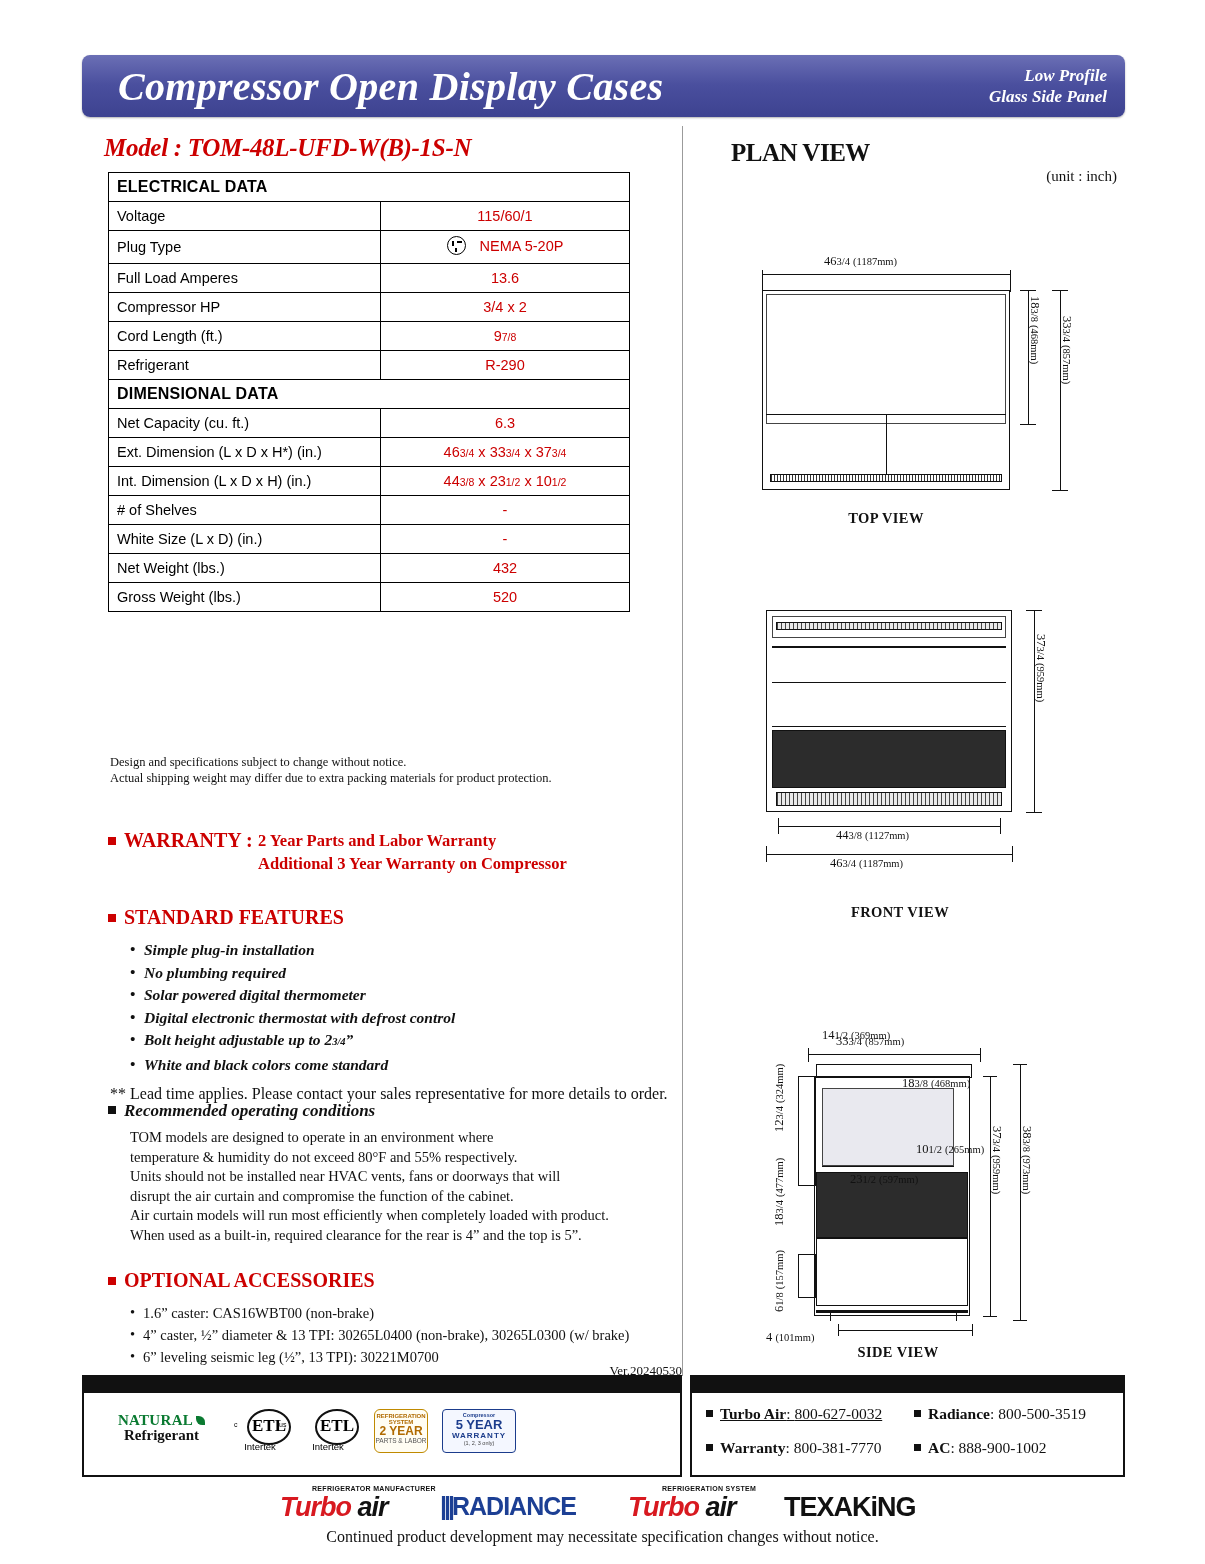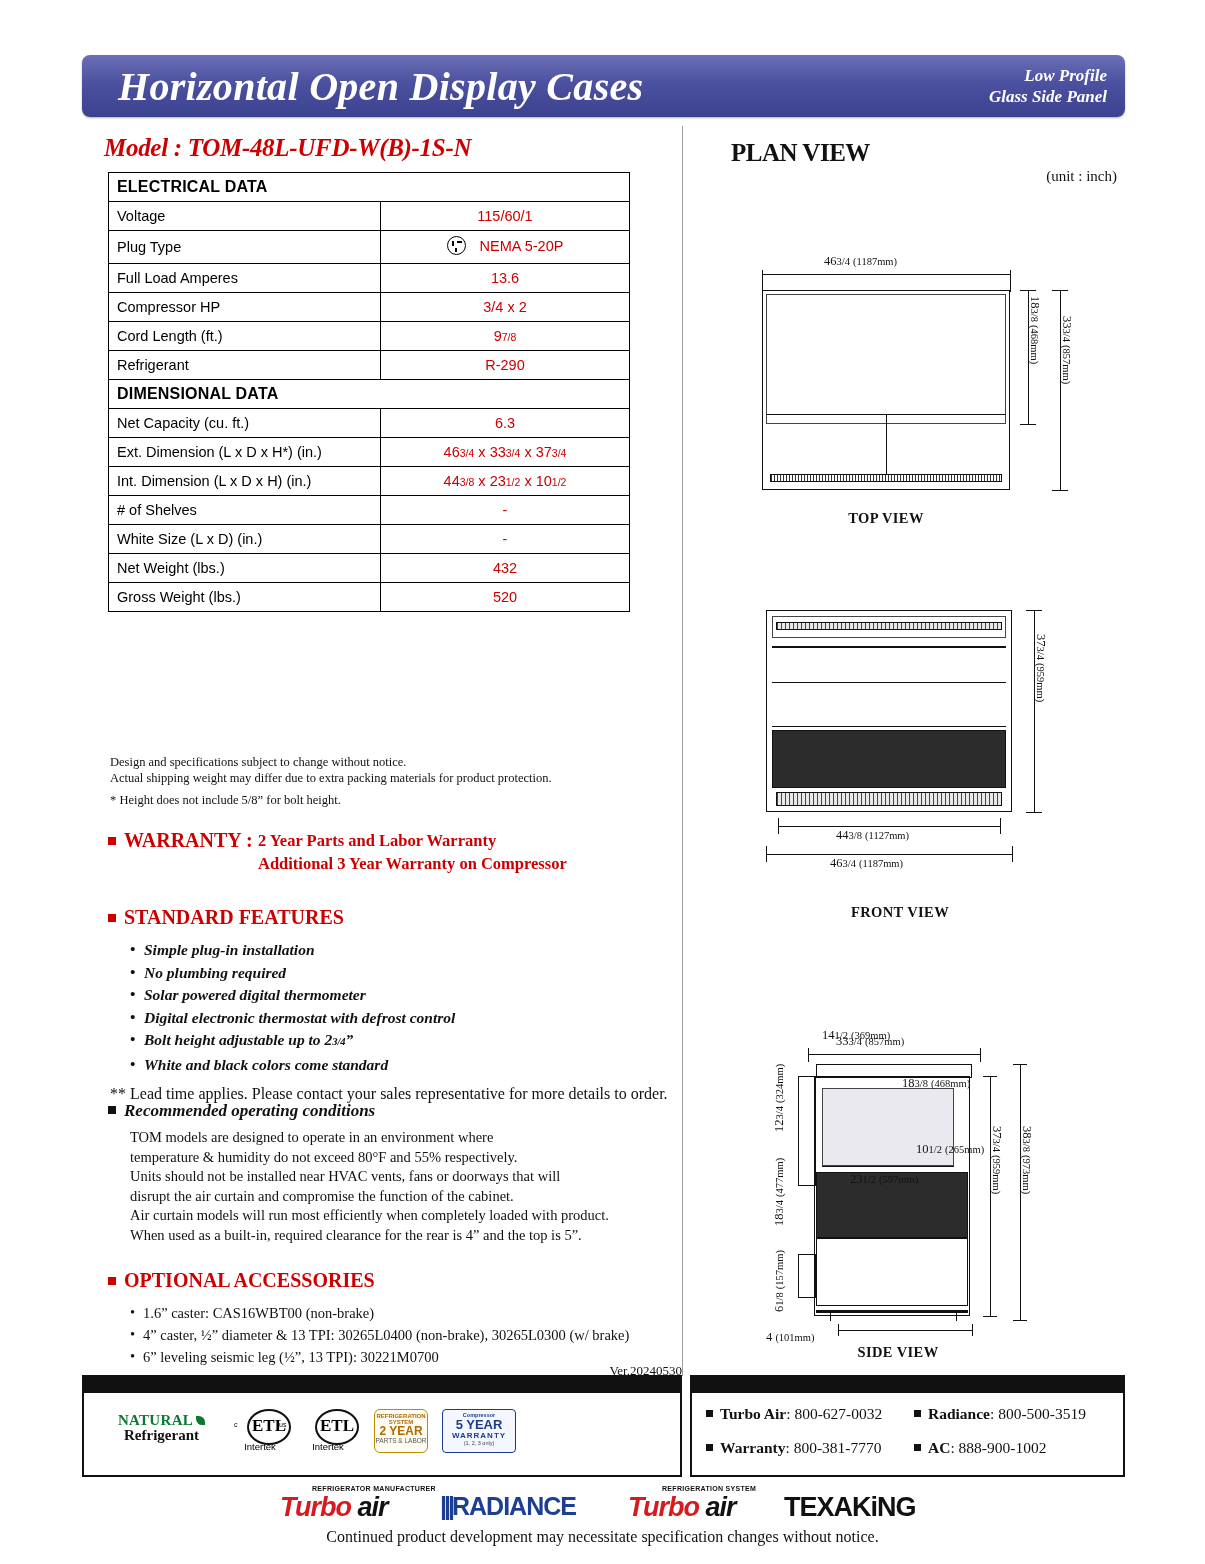--- a/index.html
+++ b/index.html
@@ -245,7 +245,7 @@
 <div class="page">
 
   <div class="header">
-    <div class="header-title">Horizontal Open Display Cases</div>
+    <div class="header-title">Compressor Open Display Cases</div>
     <div class="header-sub">
       <div>Low Profile</div>
       <div>Glass Side Panel</div>

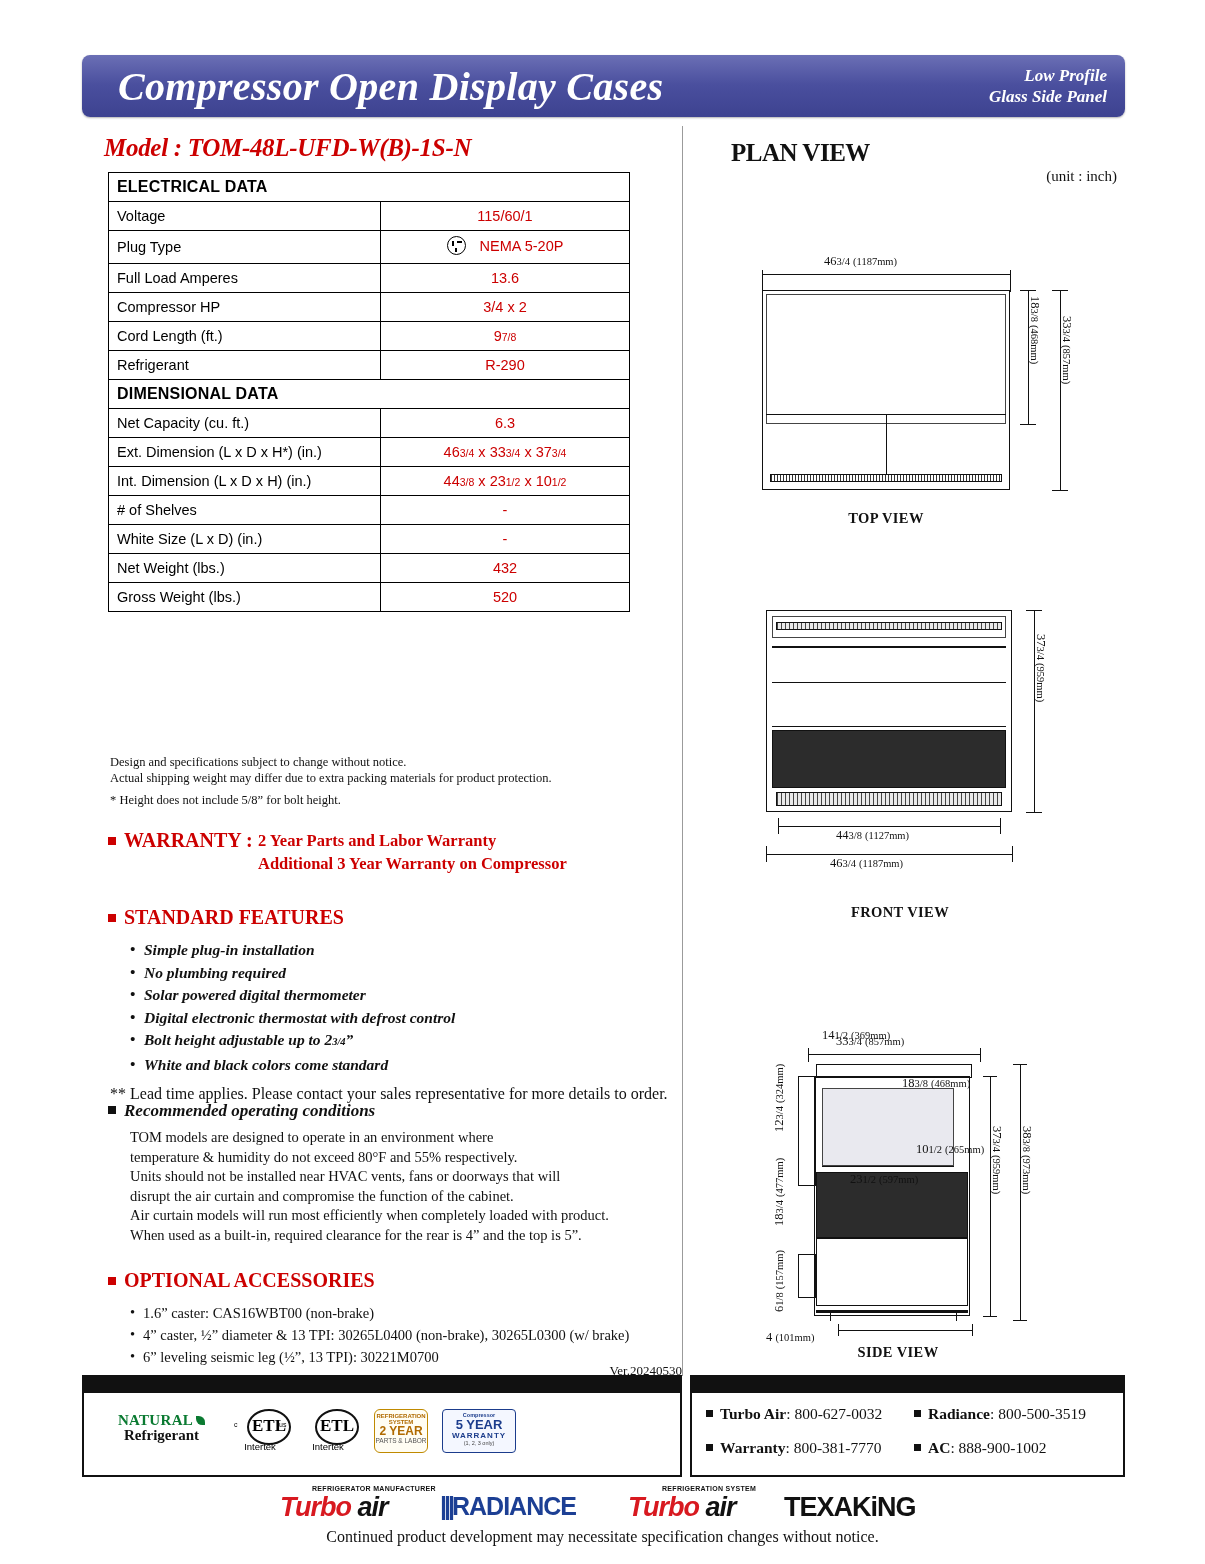--- a/index.html
+++ b/index.html
@@ -331,7 +331,6 @@
     <div class="notes">
       <div>Design and specifications subject to change without notice.</div>
       <div>Actual shipping weight may differ due to extra packing materials for product protection.</div>
-      <div class="n3">* Height does not include 5/8” for bolt height.</div>
     </div>
 
     <div class="warranty">

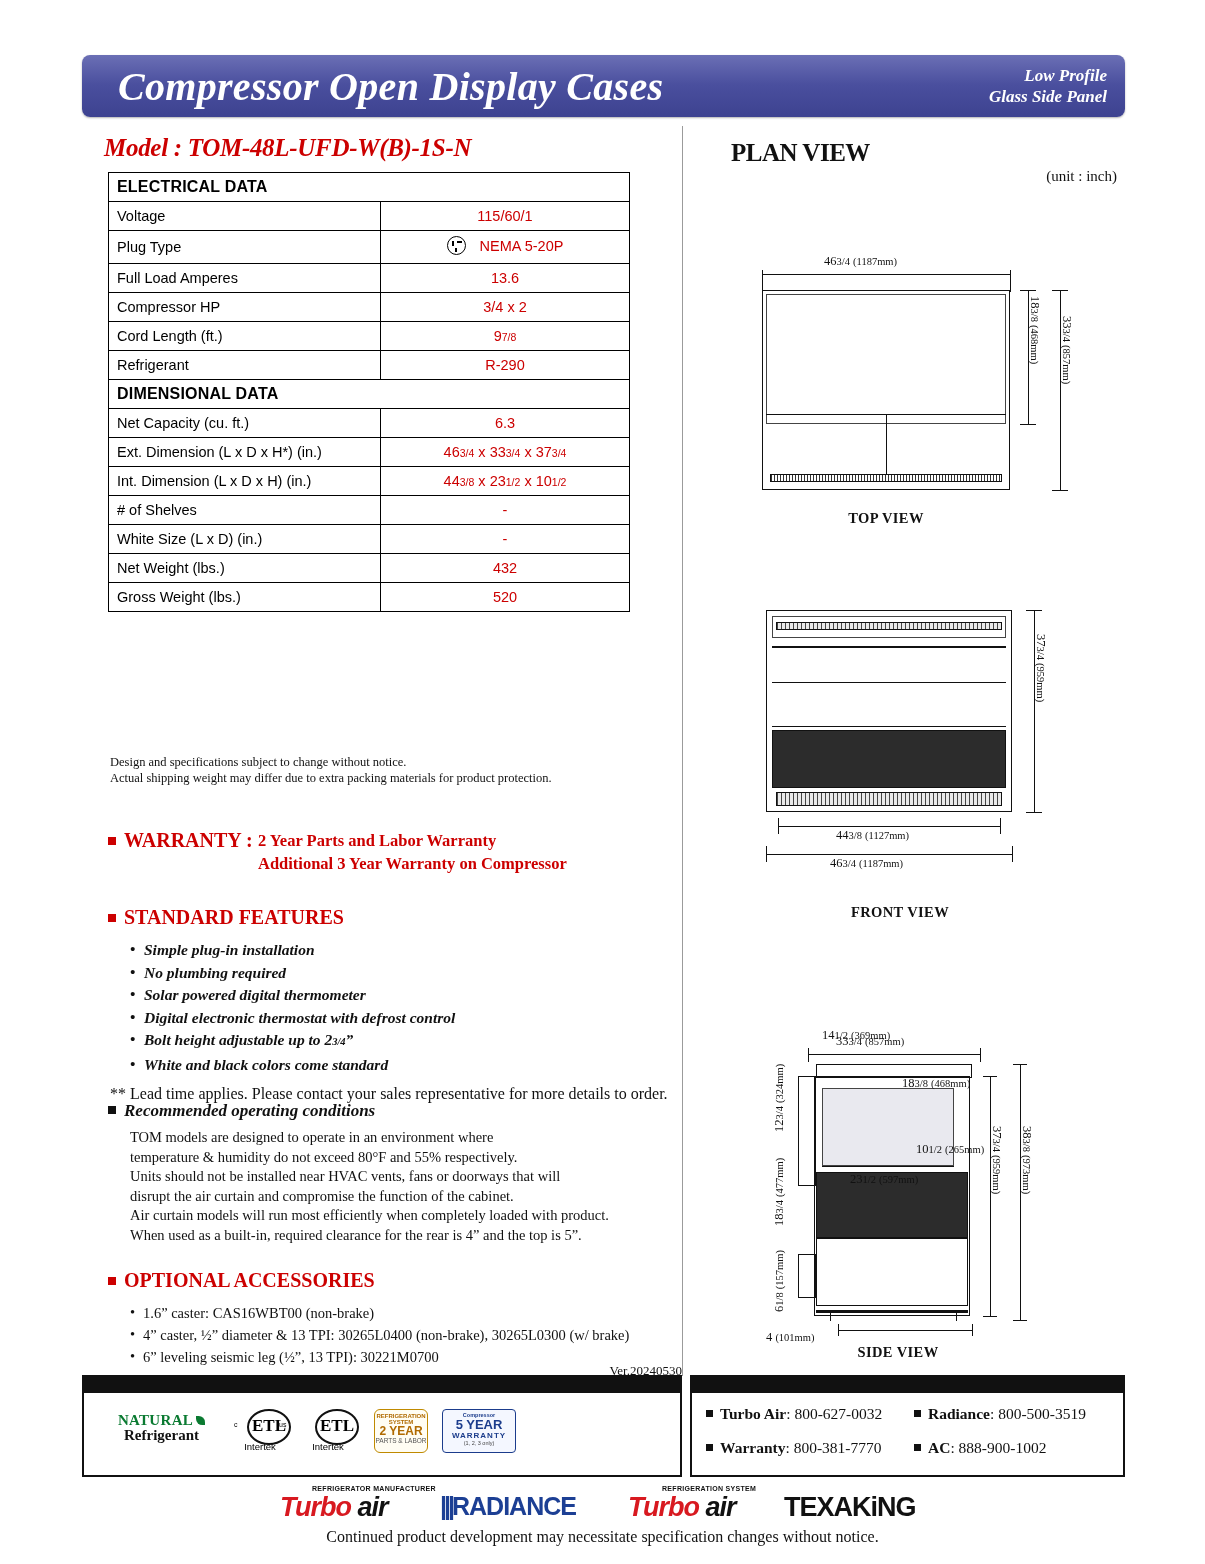--- a/index.html
+++ b/index.html
@@ -564,7 +564,7 @@
   <div class="footer-right">
     <div class="footer-right-top"></div>
 
-    <div class="contact" style="left:14px;top:28px;">
+    <div class="contact" style="left:14px;top:28px;text-decoration:underline;">
       <span class="csq"></span><b>Turbo Air</b>: <span>800-627-0032</span>
     </div>
     <div class="contact" style="left:222px;top:28px;">

